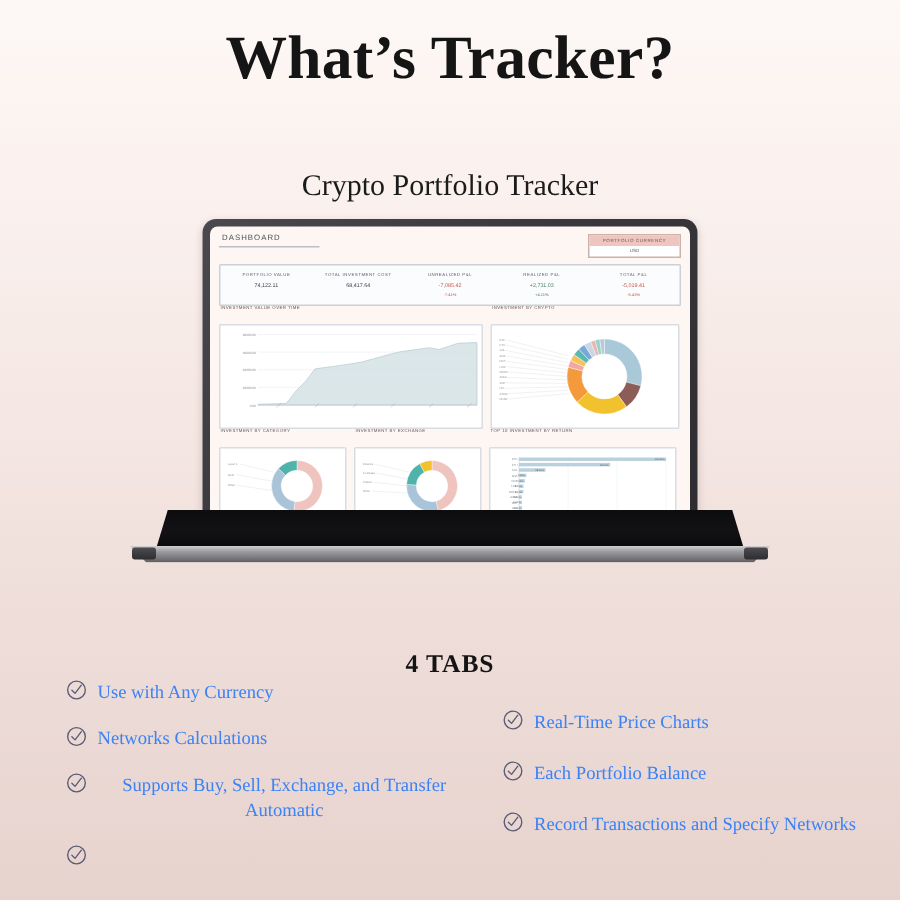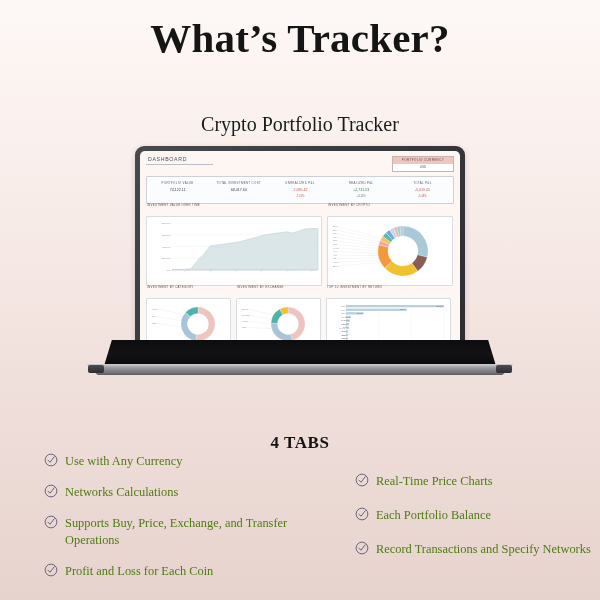--- a/index.html
+++ b/index.html
@@ -120,7 +120,7 @@
   .feat-right { position:absolute; left:355px; top:472px; width:245px; }
   .feat {
     display:flex; align-items:flex-start; gap:7px;
-    margin-bottom:14px; font-size:12.4px; color:#4d7c0f; line-height:1.35;
+    margin-bottom:14px; font-size:12.4px; color:#3b82f6; line-height:1.35;text-align:center;
   }
   .feat-right .feat { margin-bottom:17px; }
   .chk { flex:0 0 auto; margin-top:1px; }

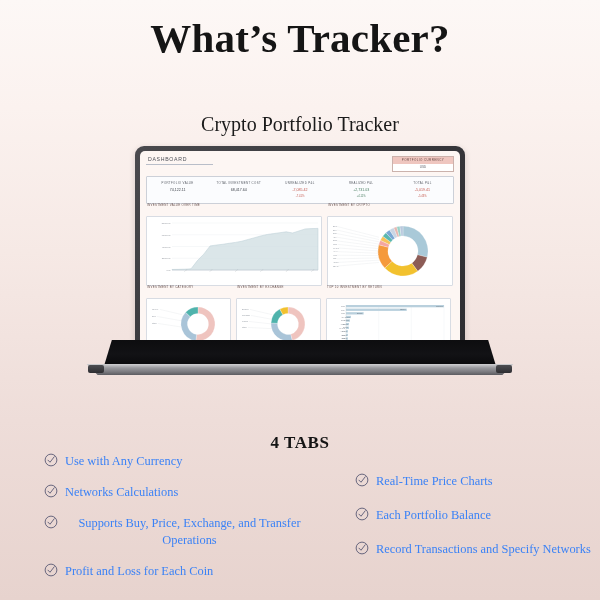--- a/index.html
+++ b/index.html
@@ -117,7 +117,7 @@
 
   
   .feat-left  { position:absolute; left:44px;  top:452px; width:270px; }
-  .feat-right { position:absolute; left:355px; top:472px; width:245px; }
+  .feat-right { position:absolute; left:335px; top:472px; width:245px; }
   .feat {
     display:flex; align-items:flex-start; gap:7px;
     margin-bottom:14px; font-size:12.4px; color:#3b82f6; line-height:1.35;text-align:center;

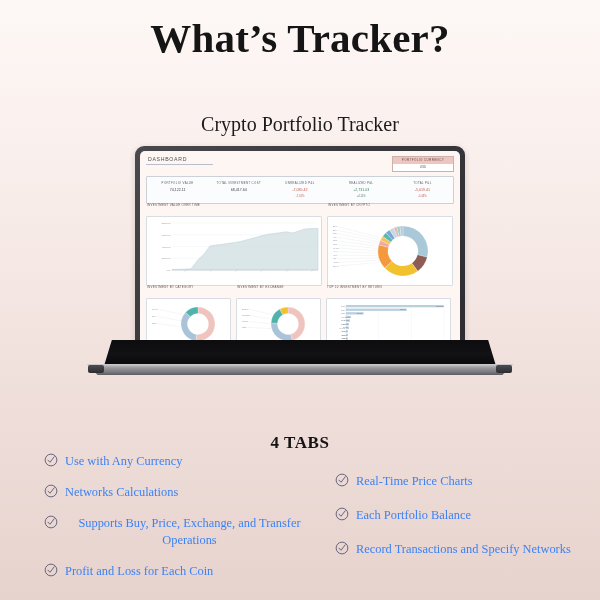--- a/index.html
+++ b/index.html
@@ -375,7 +375,7 @@
   <path d="M5.6 10.2 L8.6 13.2 L14.6 5.4" fill="none" stroke="#5a5b75" stroke-width="1.3" stroke-linecap="round" stroke-linejoin="round"></path>
         </svg>
       </span>
-       <span class="feat-text">Supports Buy, Price, Exchange, and Transfer Operations</span>
+       <span class="feat-text">Supports Buy, Sell, Exchange, and Transfer Automatic</span>
      </div>
     <div class="feat">
        <span class="chk">

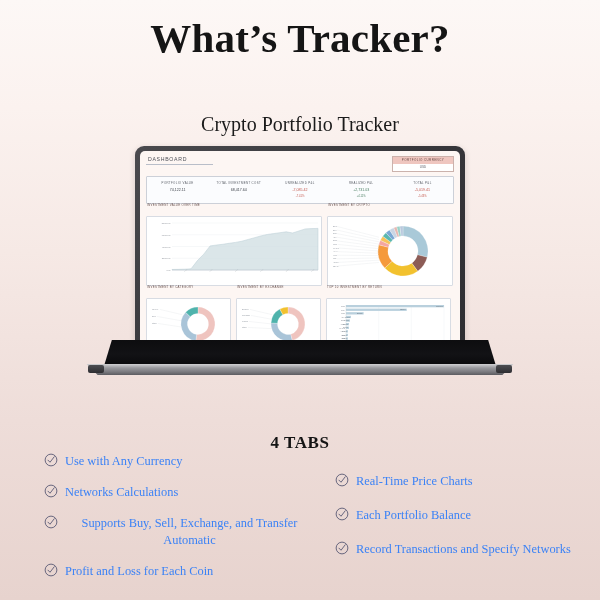--- a/index.html
+++ b/index.html
@@ -384,7 +384,6 @@
   <path d="M5.6 10.2 L8.6 13.2 L14.6 5.4" fill="none" stroke="#5a5b75" stroke-width="1.3" stroke-linecap="round" stroke-linejoin="round"></path>
         </svg>
       </span>
-       <span class="feat-text">Profit and Loss for Each Coin</span>
      </div>
   </div>
 <div class="feat-right" id="features-right">

